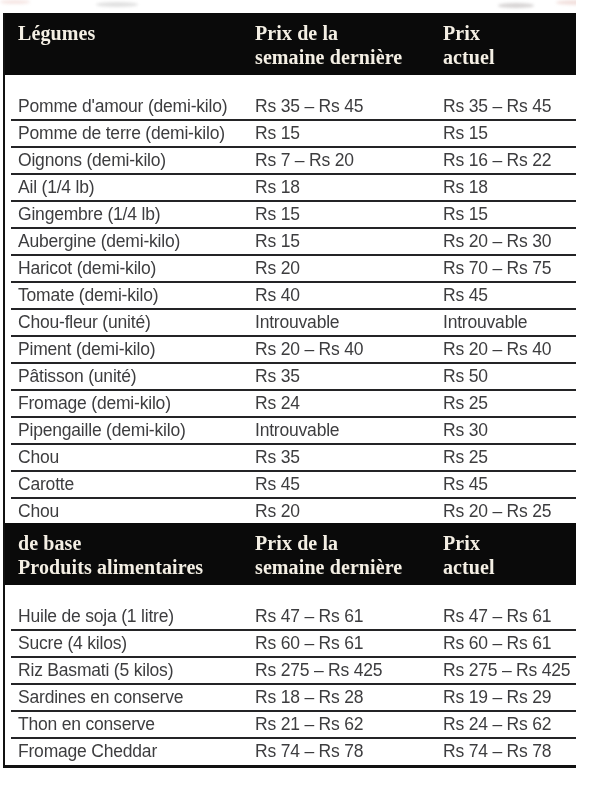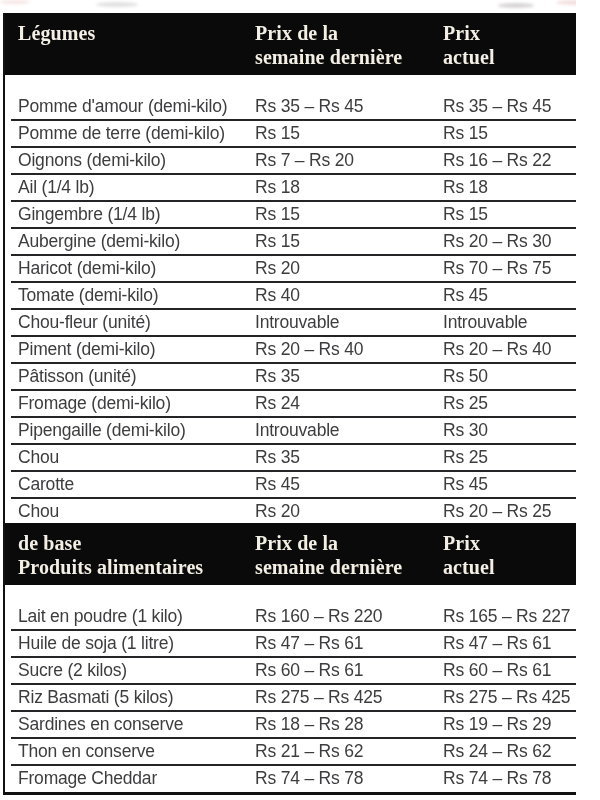--- a/index.html
+++ b/index.html
@@ -179,11 +179,6 @@
     </div>
     <div class="tbody">
         <div class="row">
-          <div class="cell">Lait en poudre (1 kilo)</div>
-          <div class="cell">Rs 160 – Rs 220</div>
-          <div class="cell">Rs 165 – Rs 227</div>
-        </div>
-        <div class="row">
           <div class="cell">Huile de soja (1 litre)</div>
           <div class="cell">Rs 47 – Rs 61</div>
           <div class="cell">Rs 47 – Rs 61</div>

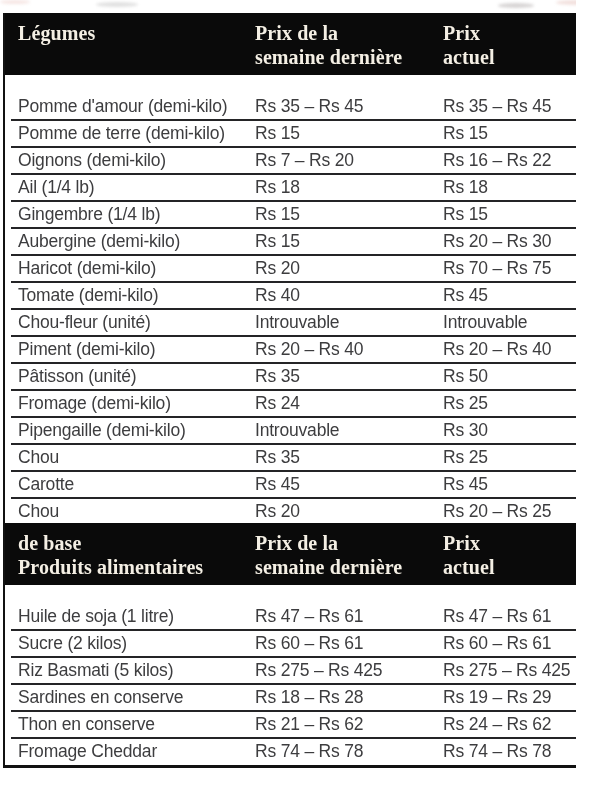--- a/index.html
+++ b/index.html
@@ -184,7 +184,7 @@
           <div class="cell">Rs 47 – Rs 61</div>
         </div>
         <div class="row">
-          <div class="cell">Sucre (2 kilos)</div>
+          <div class="cell">Sucre (4 kilos)</div>
           <div class="cell">Rs 60 – Rs 61</div>
           <div class="cell">Rs 60 – Rs 61</div>
         </div>

